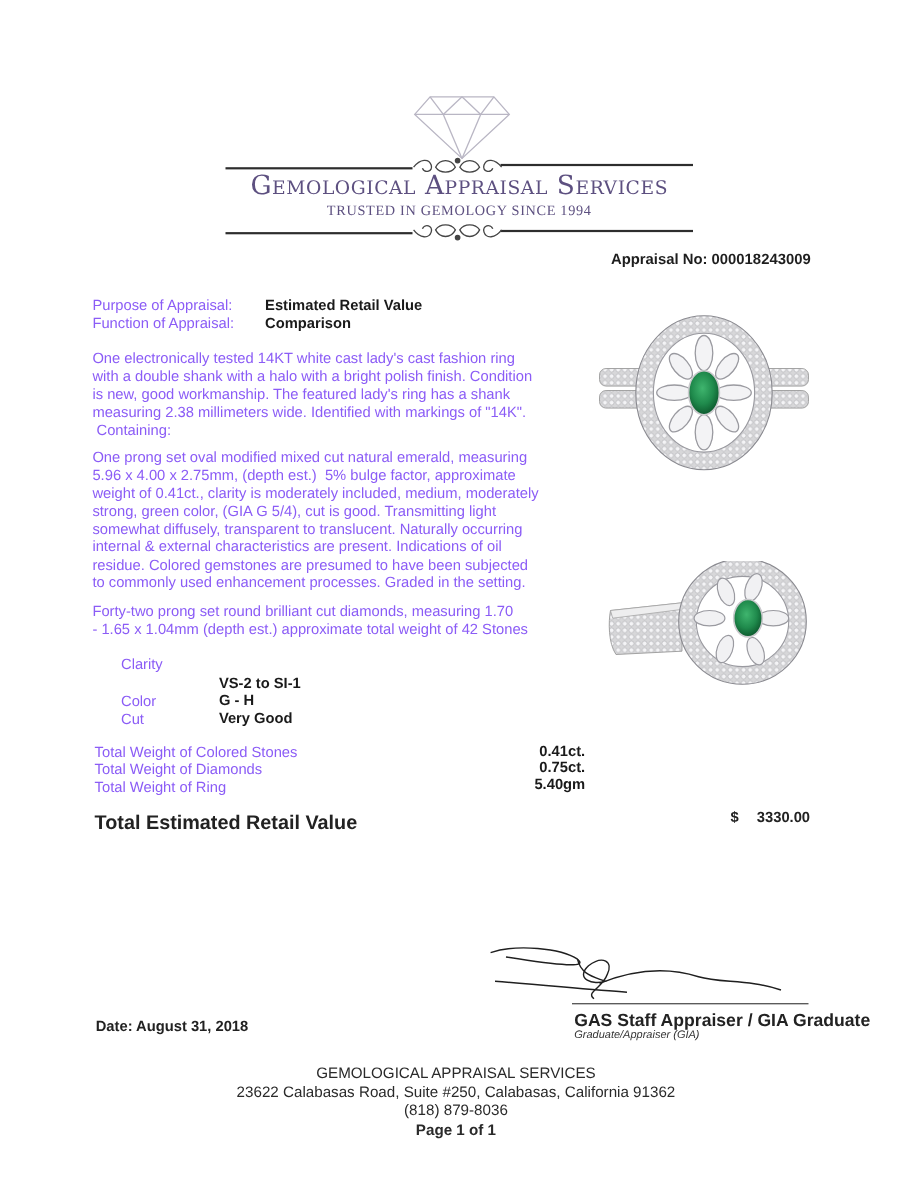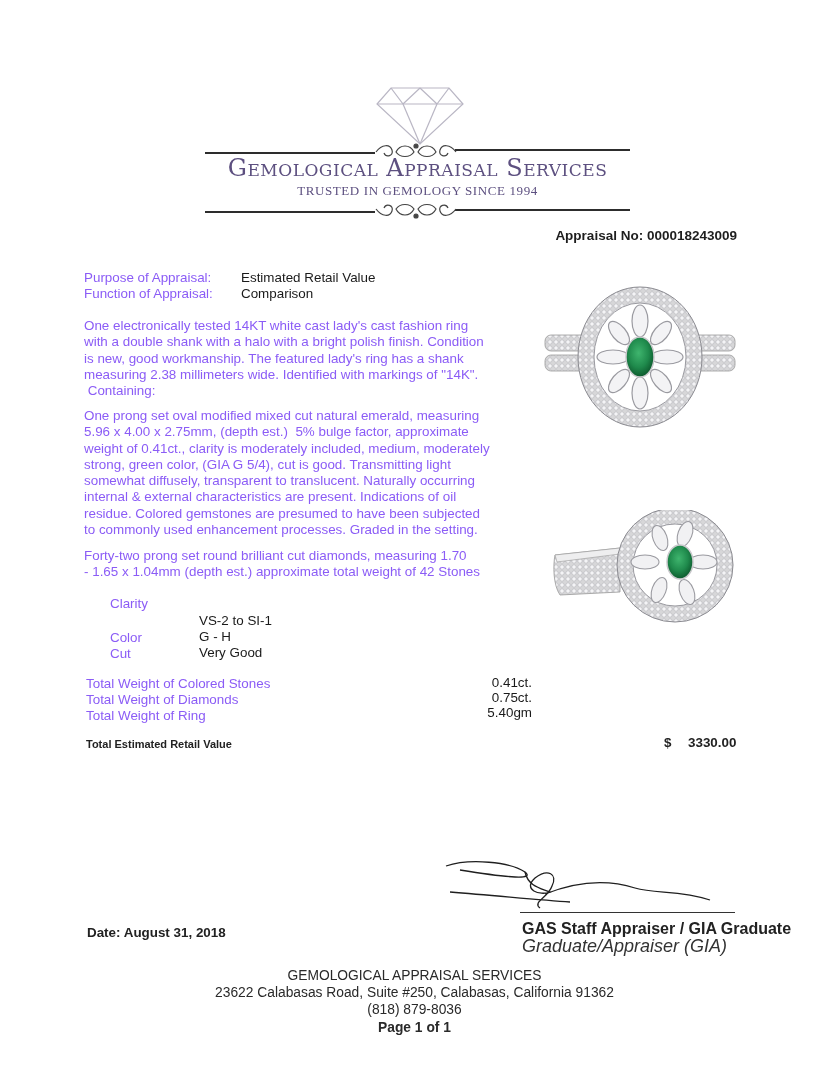--- a/index.html
+++ b/index.html
@@ -33,7 +33,7 @@
     .appraisal-no { right: 92px; top: 228px; font-size: 13.5px; font-weight: bold; color: #1e1e1e; }
 
     .txt { font-size: 13.4px; line-height: 16.3px; color: #8b5cf6; }
-    .b { font-weight: normal; color: #1a1a1a; }
+    .b { font-weight: bold; color: #1a1a1a; }
 
     .meta-label { left: 84px; }
     .meta-value { left: 241px; }

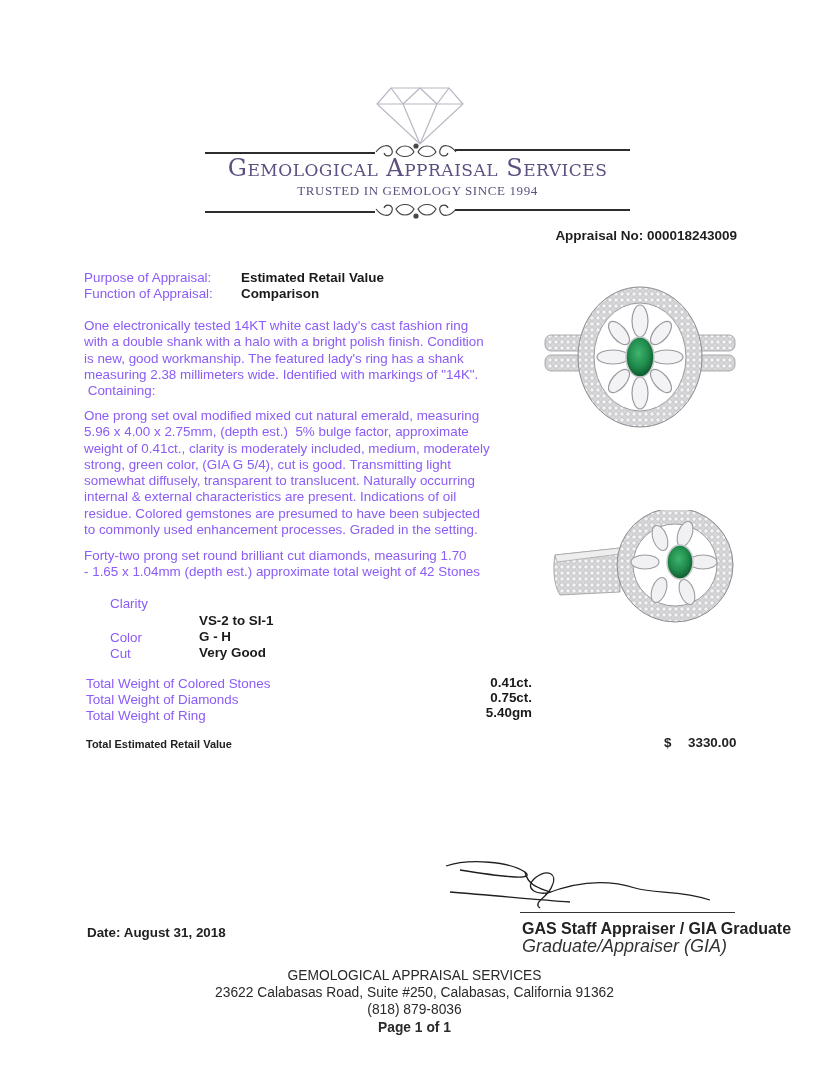--- a/index.html
+++ b/index.html
@@ -46,7 +46,7 @@
     .weight-label { left: 86px; }
     .weight-value { left: 440px; width: 92px; text-align: right; }
 
-    .total-label { left: 86px; top: 738px; font-size: 11px; font-weight: bold; }
+    .total-label { left: 86px; top: 738px; font-size: 18px; font-weight: bold; }
     .total-currency { left: 664px; top: 735px; font-size: 13.4px; font-weight: bold; }
     .total-amount { left: 688px; top: 735px; font-size: 13.4px; font-weight: bold; }
 

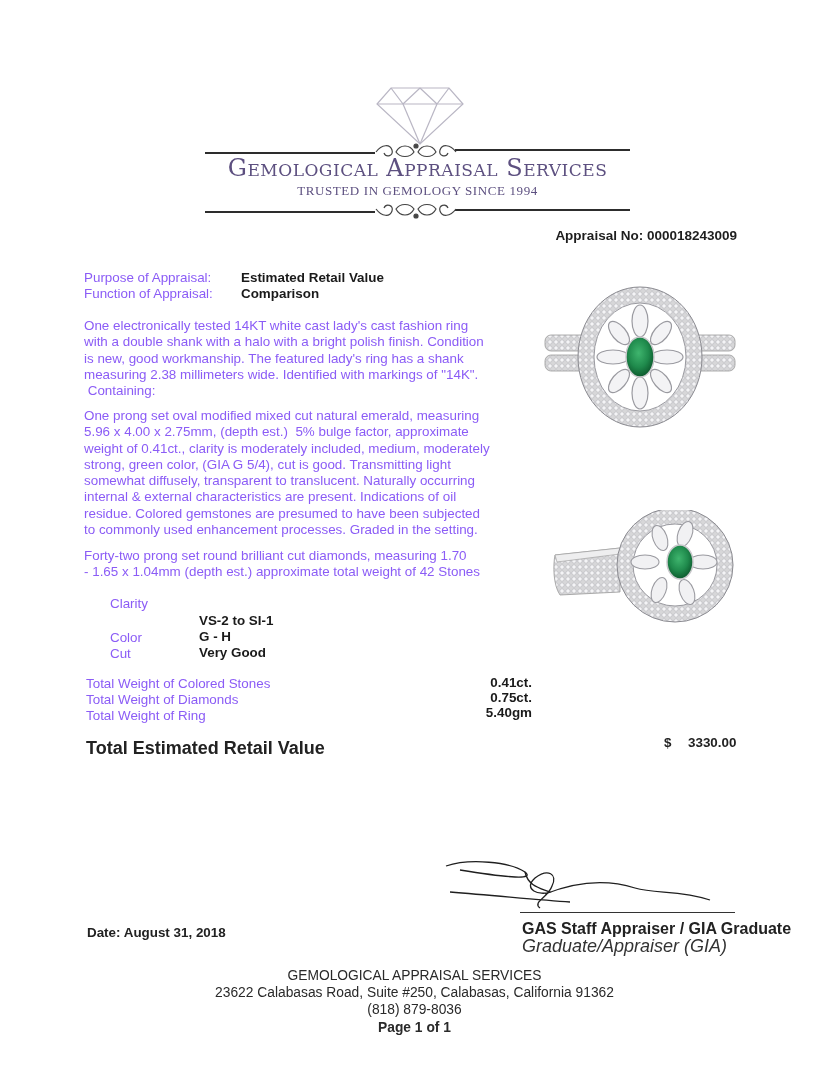--- a/index.html
+++ b/index.html
@@ -53,7 +53,7 @@
     .sig { left: 440px; top: 858px; width: 310px; height: 60px; }
     .sig-line { left: 520px; top: 912px; width: 215px; height: 1px; background: #333; }
     .appraiser-title { left: 522px; top: 920px; font-size: 16px; font-weight: bold; }
-    .appraiser-sub { left: 522px; top: 936px; font-size: 18px; font-style: italic; color: #333; }
+    .appraiser-sub { left: 522px; top: 936px; font-size: 10px; font-style: italic; color: #333; }
 
     .date { left: 87px; top: 925px; font-size: 13.4px; font-weight: bold; }
 

